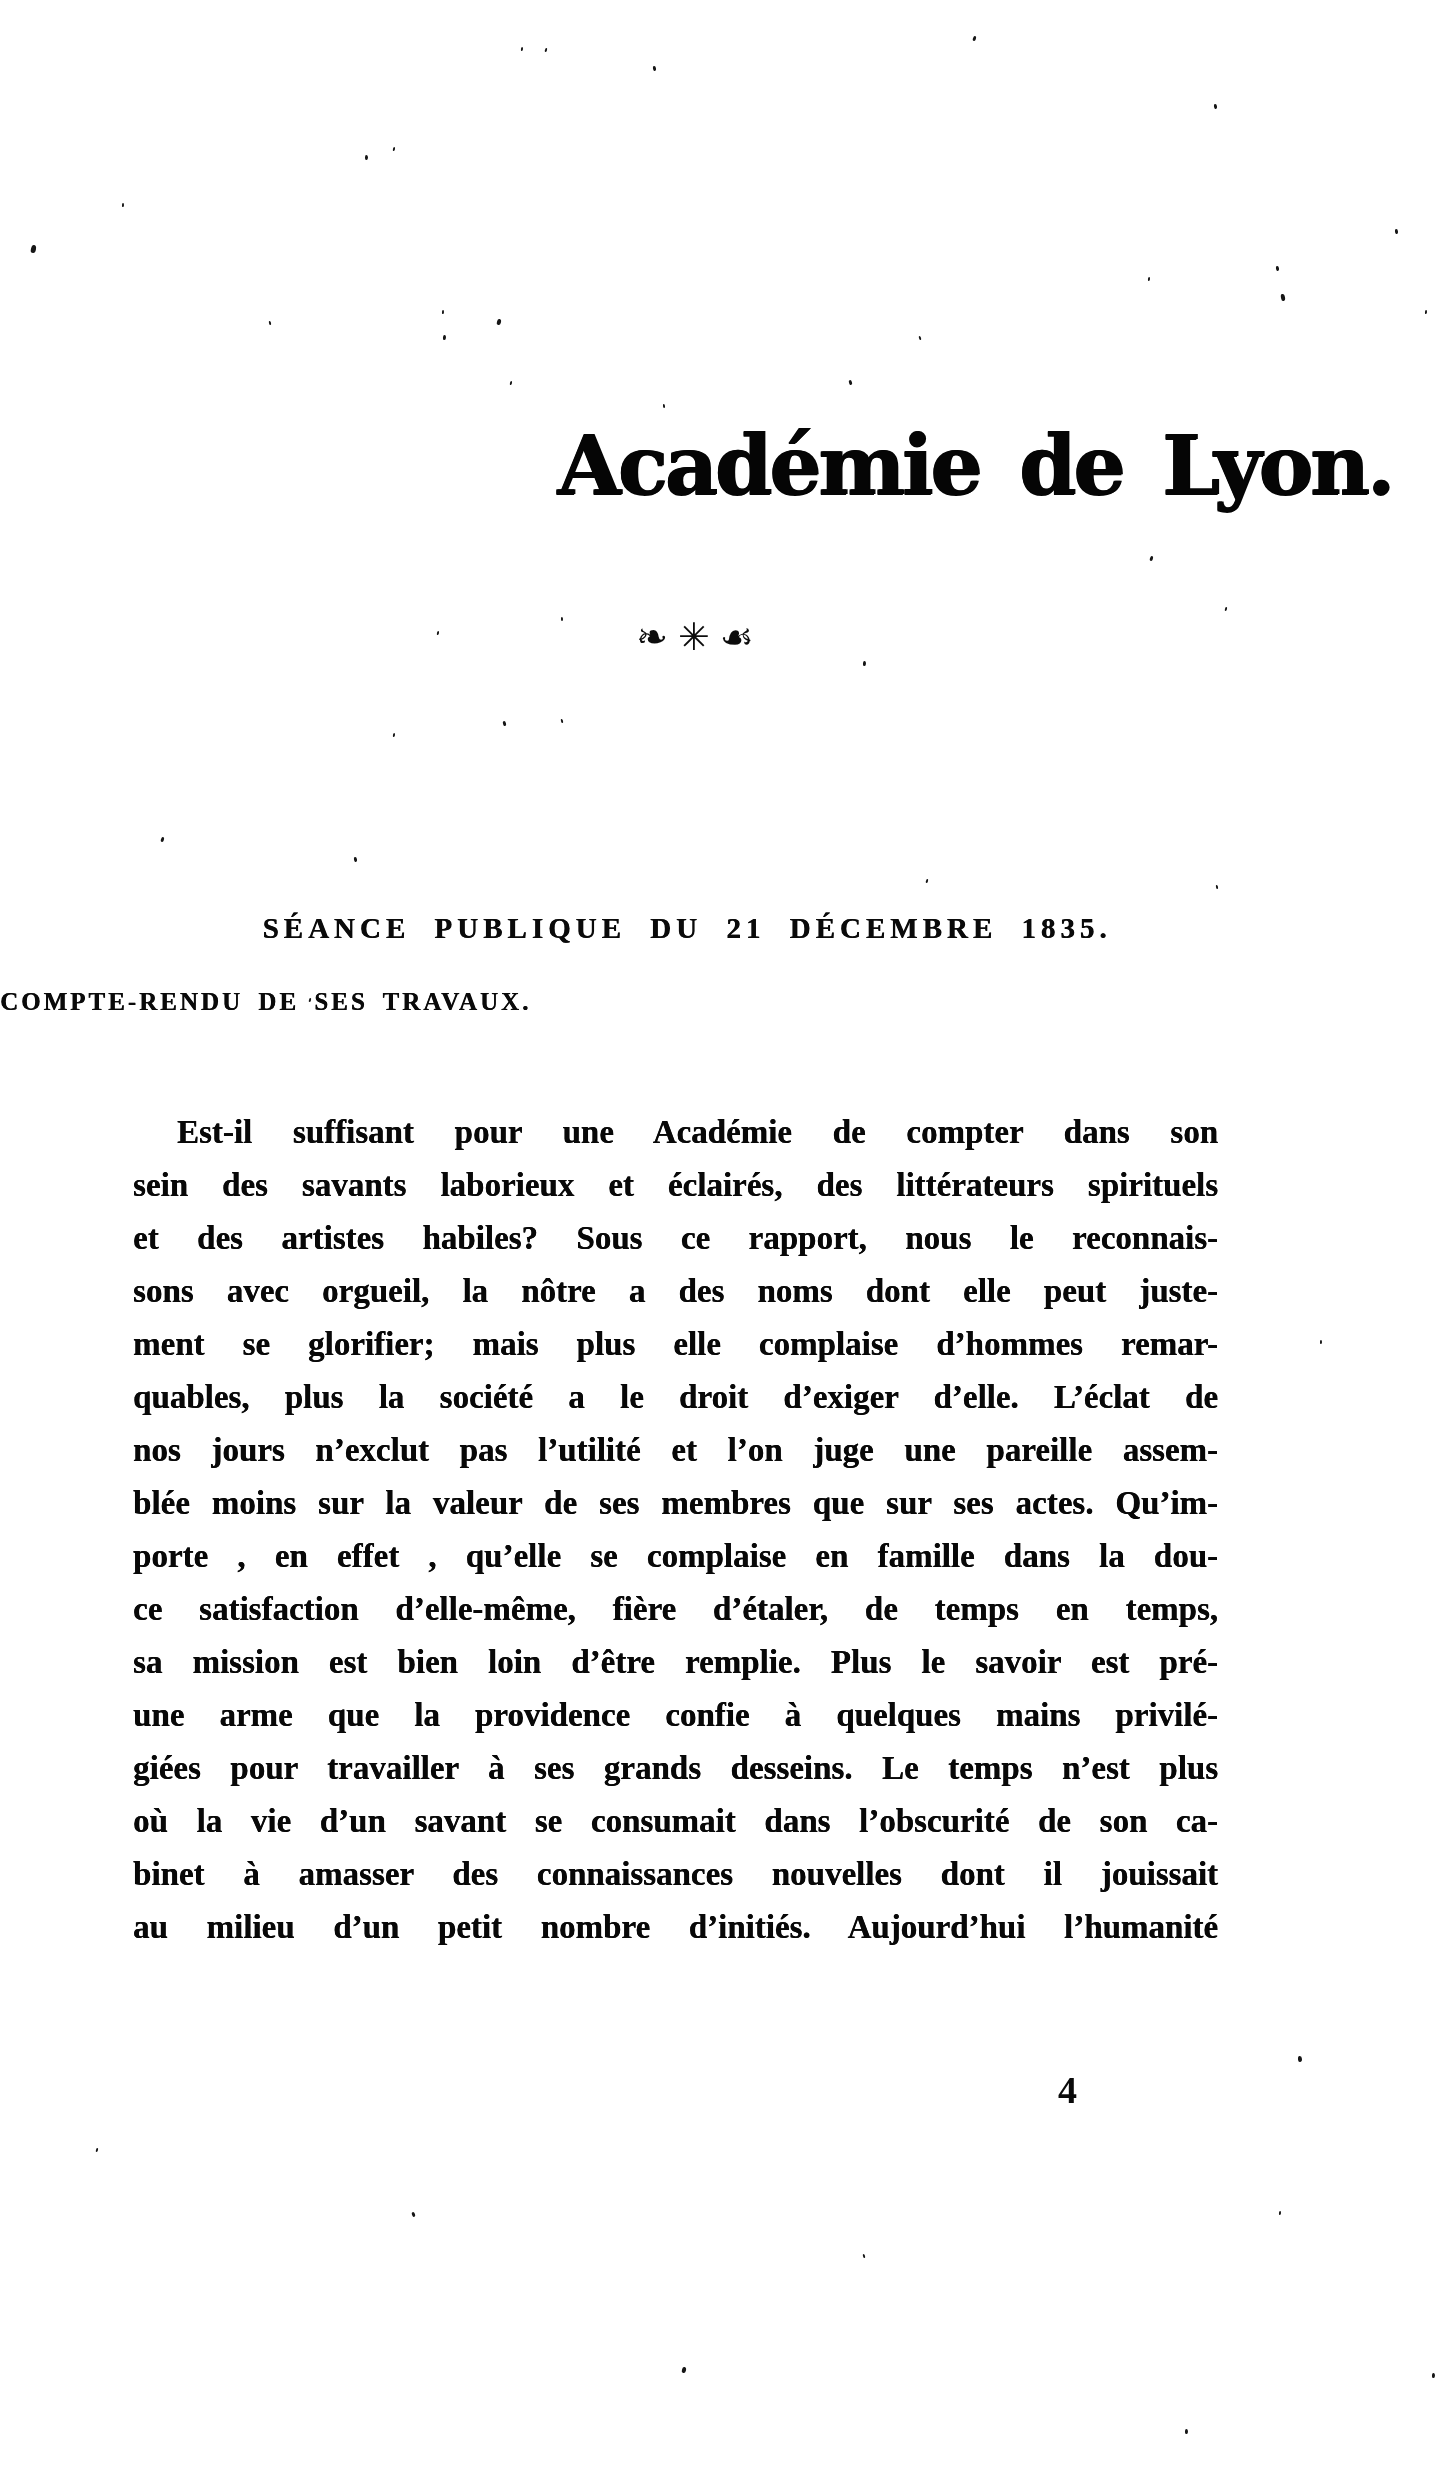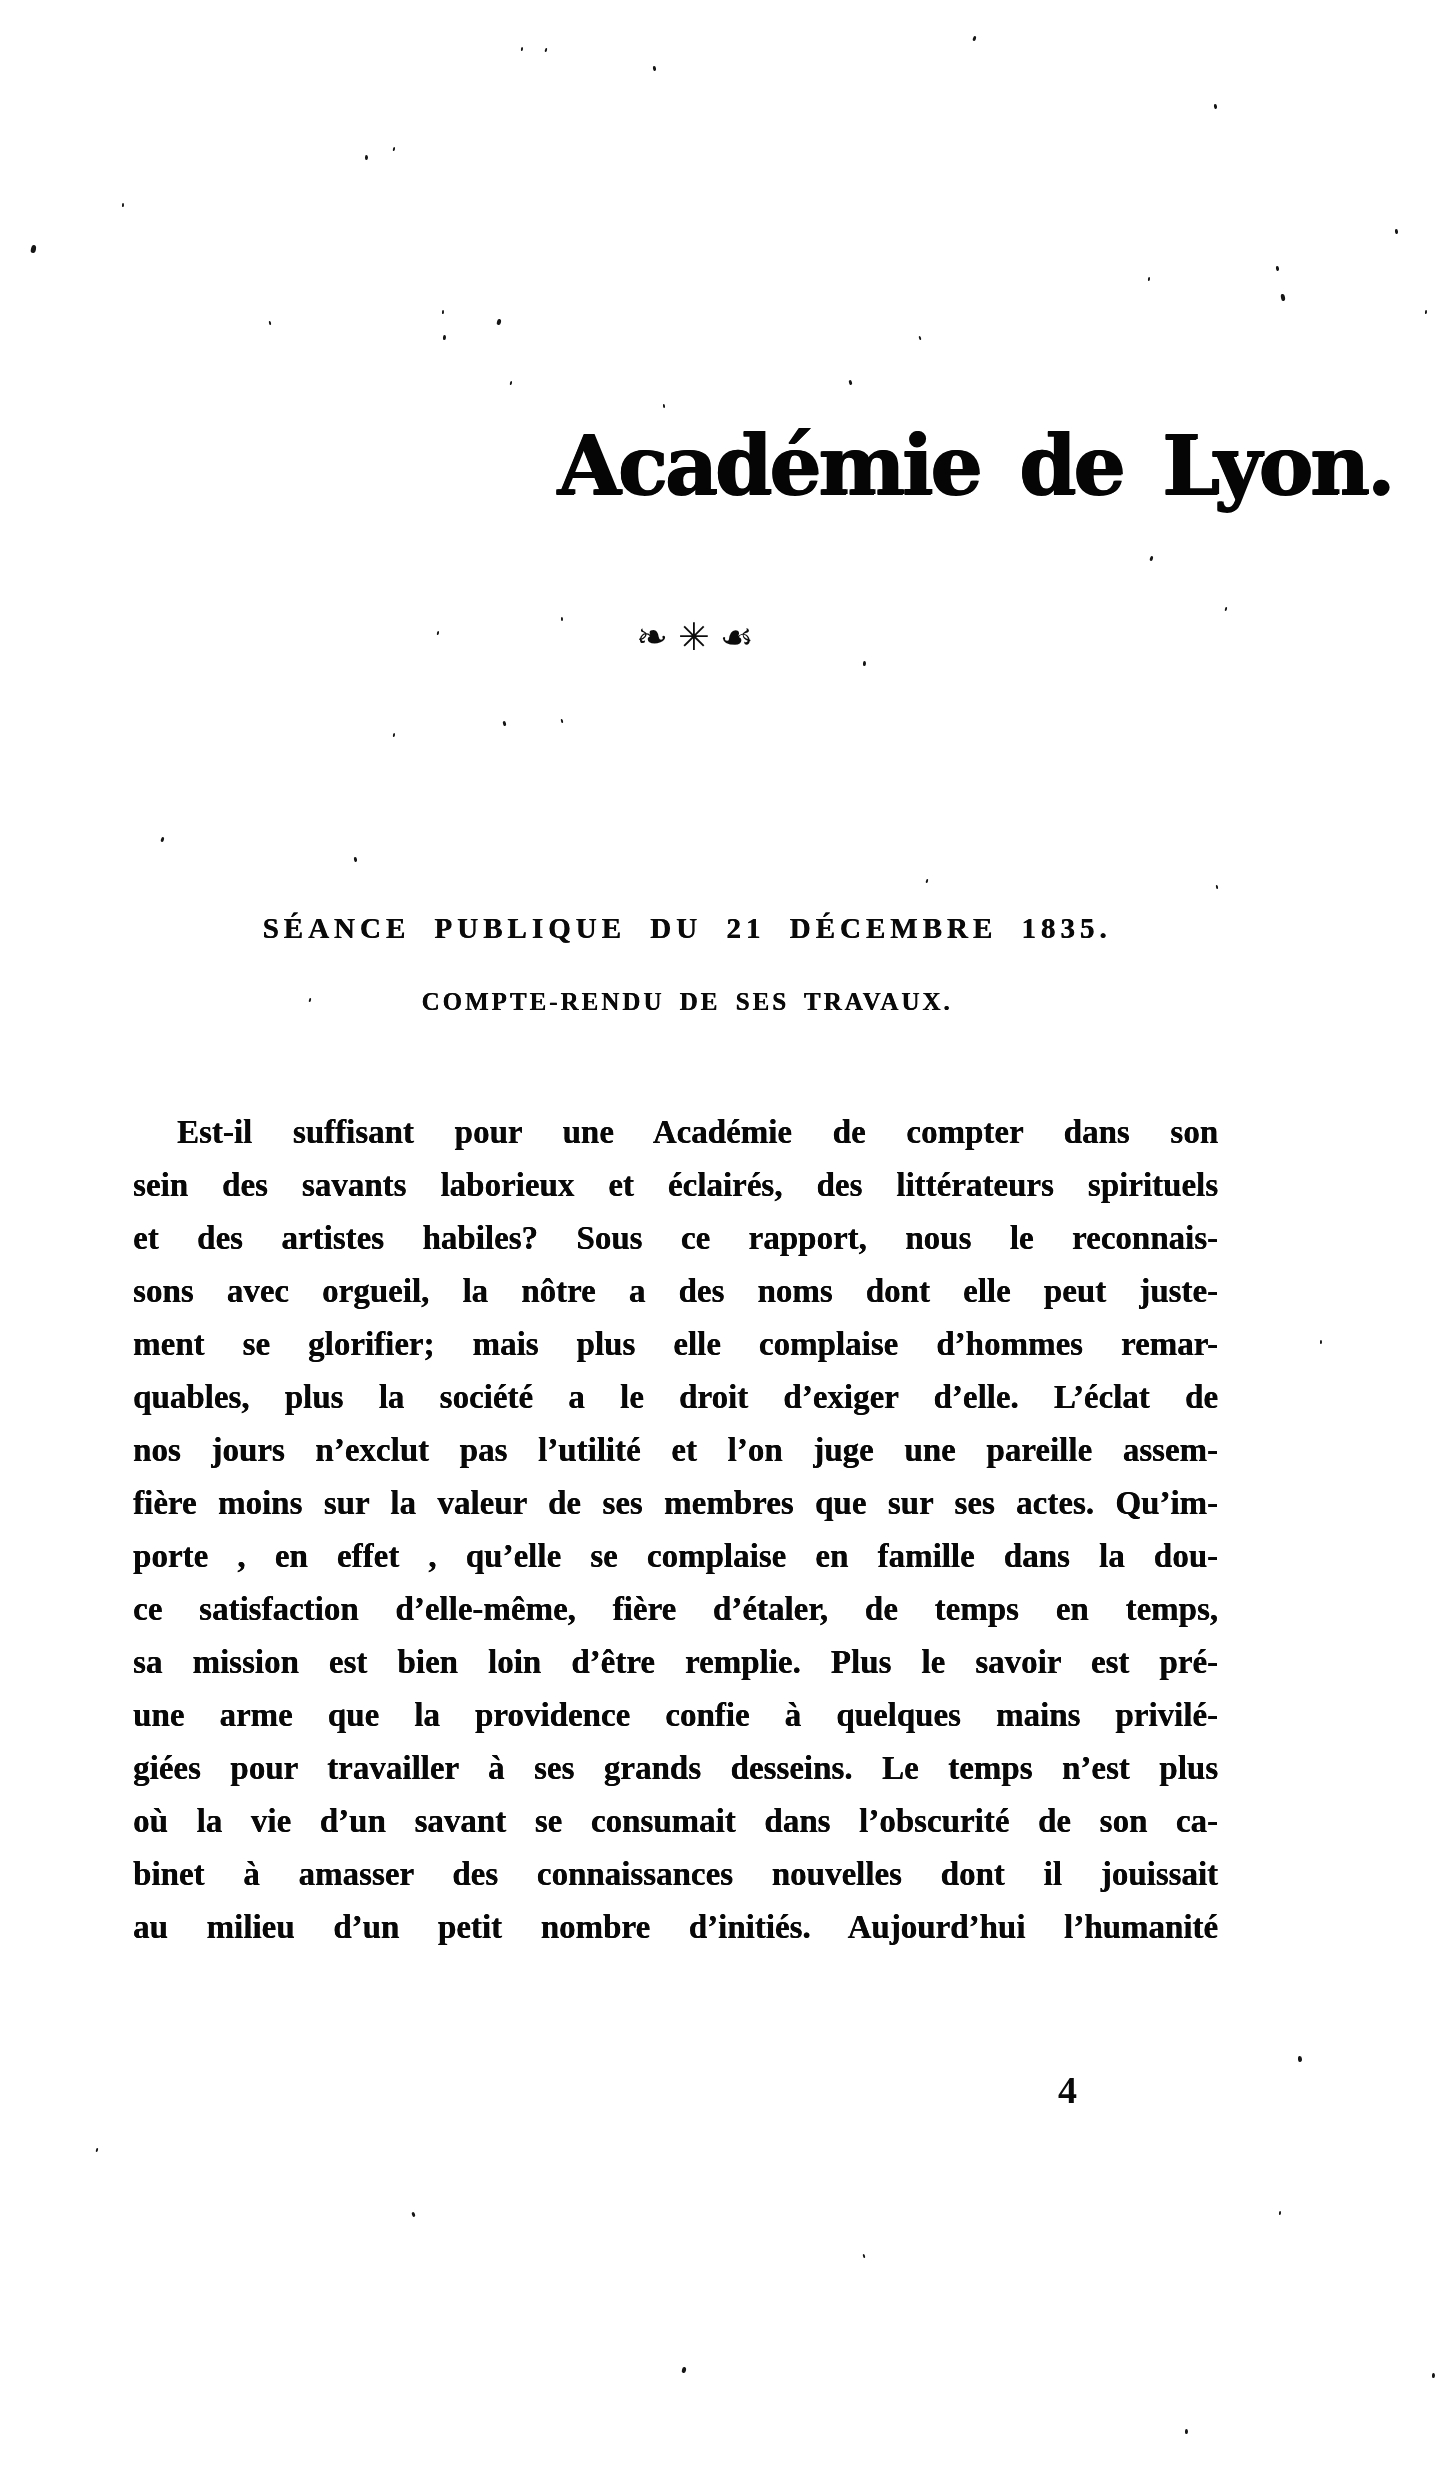--- a/index.html
+++ b/index.html
@@ -66,7 +66,7 @@
     left: 0;
     width: 1374px;
     margin: 0;
-    text-align: center;
+    text-align: left;
     font-family: "Liberation Serif", serif;
     font-size: 25px;
     font-weight: bold;

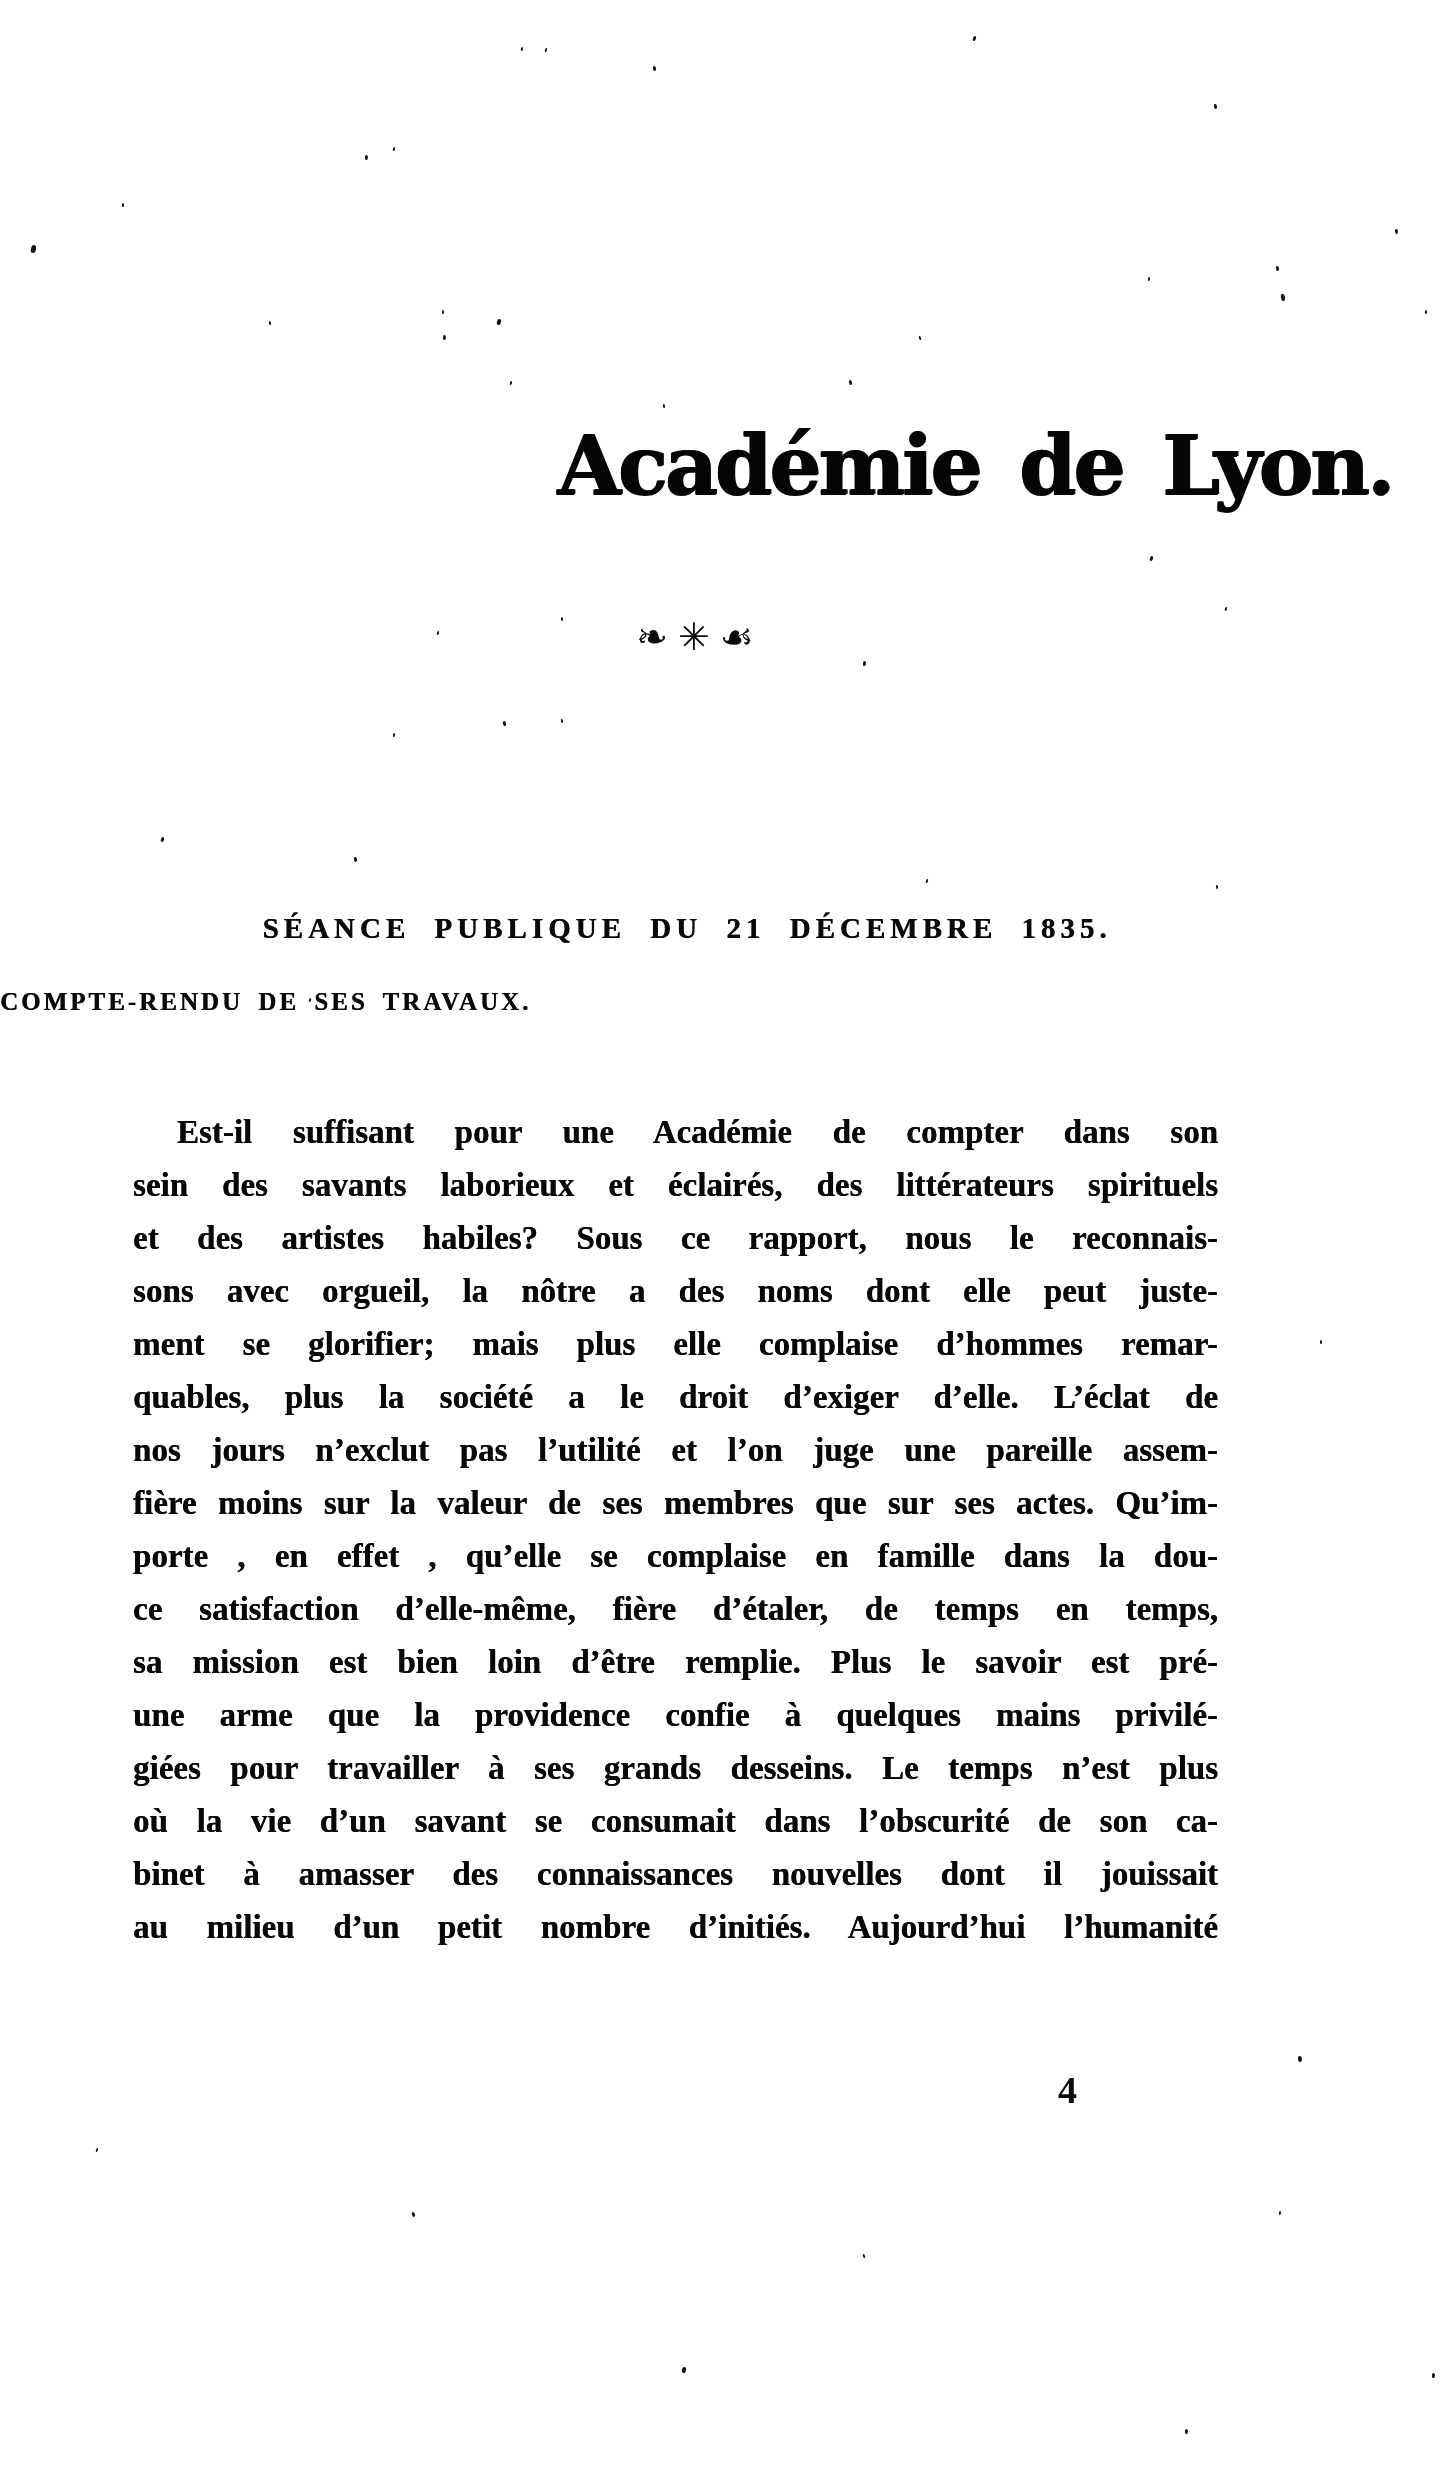--- a/index.html
+++ b/index.html
@@ -140,7 +140,7 @@
       <div class="line">ment se glorifier; mais plus elle complaise d’hommes remar-</div>
       <div class="line">quables, plus la société a le droit d’exiger d’elle. L’éclat de</div>
       <div class="line">nos jours n’exclut pas l’utilité et l’on juge une pareille assem-</div>
-      <div class="line">fière moins sur la valeur de ses membres que sur ses actes. Qu’im-</div>
+      <div class="line">blée moins sur la valeur de ses membres que sur ses actes. Qu’im-</div>
       <div class="line">porte , en effet , qu’elle se complaise en famille dans la dou-</div>
       <div class="line">ce satisfaction d’elle-même, fière d’étaler, de temps en temps,</div>
       <div class="line">sa mission est bien loin d’être remplie. Plus le savoir est pré-</div>

